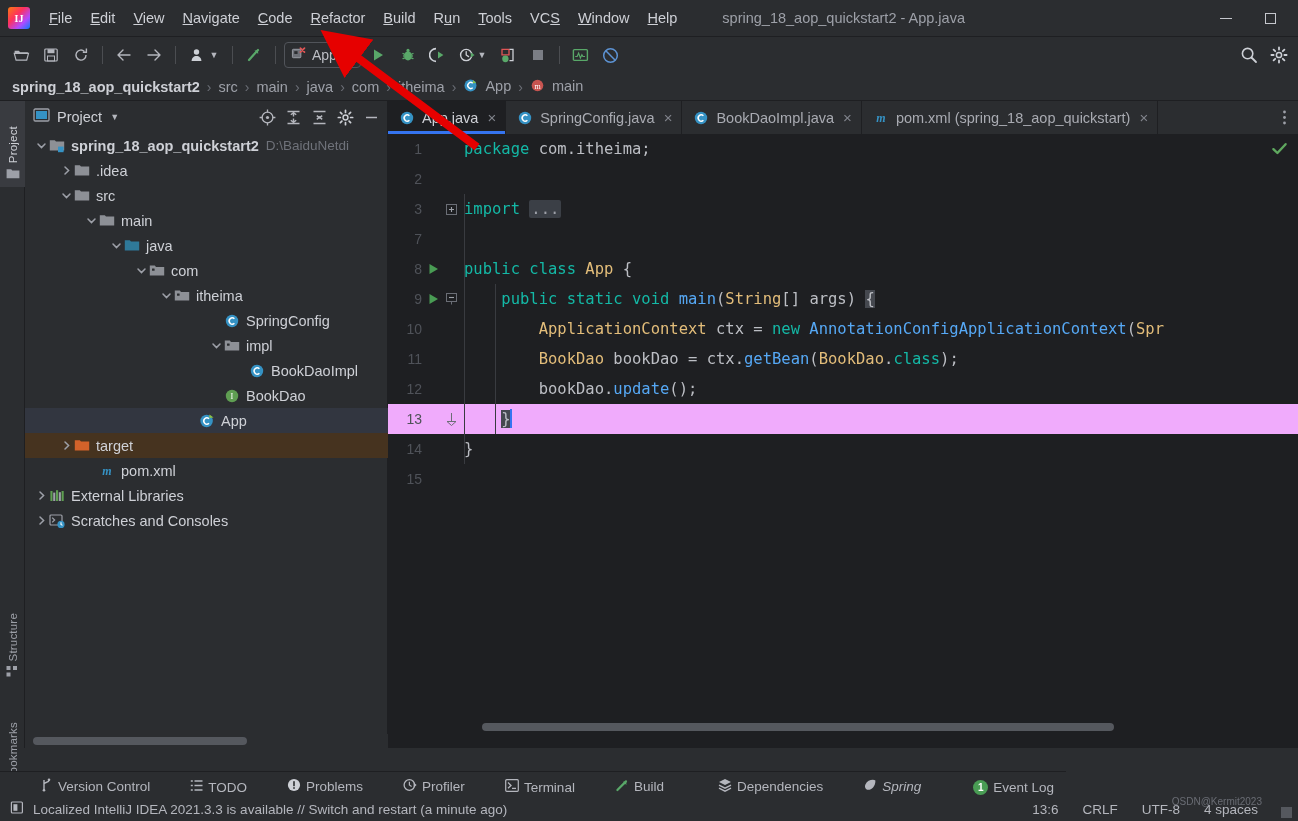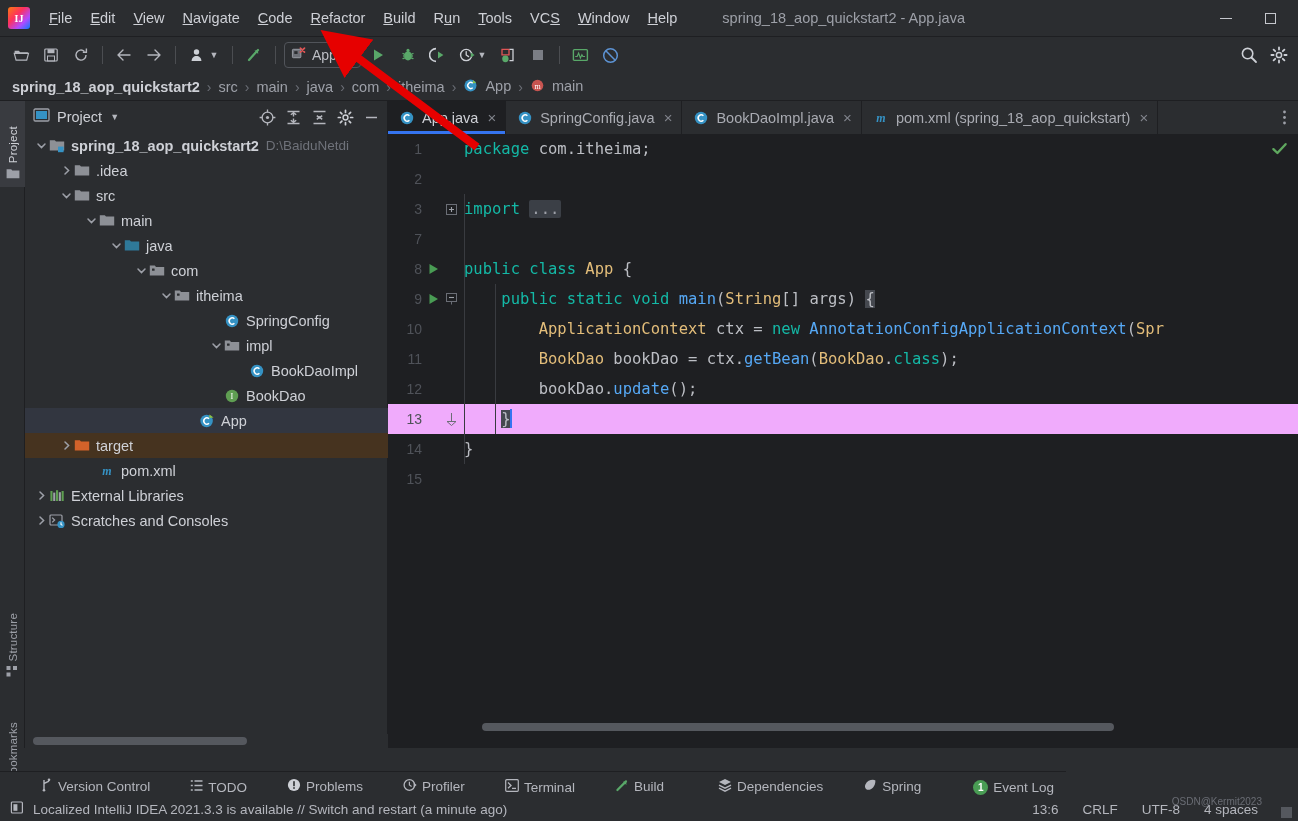--- a/index.html
+++ b/index.html
@@ -925,7 +925,7 @@
           </svg></span>
       <span>Dependencies</span>
     </div>
-    <div class="bb-item" style="margin-left:24px;">
+    <div class="bb-item" style="margin-left:24px;font-style:italic;">
       <span><svg width="14" height="14" viewBox="0 0 14 14">
             <path d="M12.4 2.4C10 1 4.4 2 2.4 6.4c-1.2 2.6.4 5 2.4 5.4 3 .6 7.8-3.2 7.6-9.4z" fill="#b4b6bd"></path>
           </svg></span>

